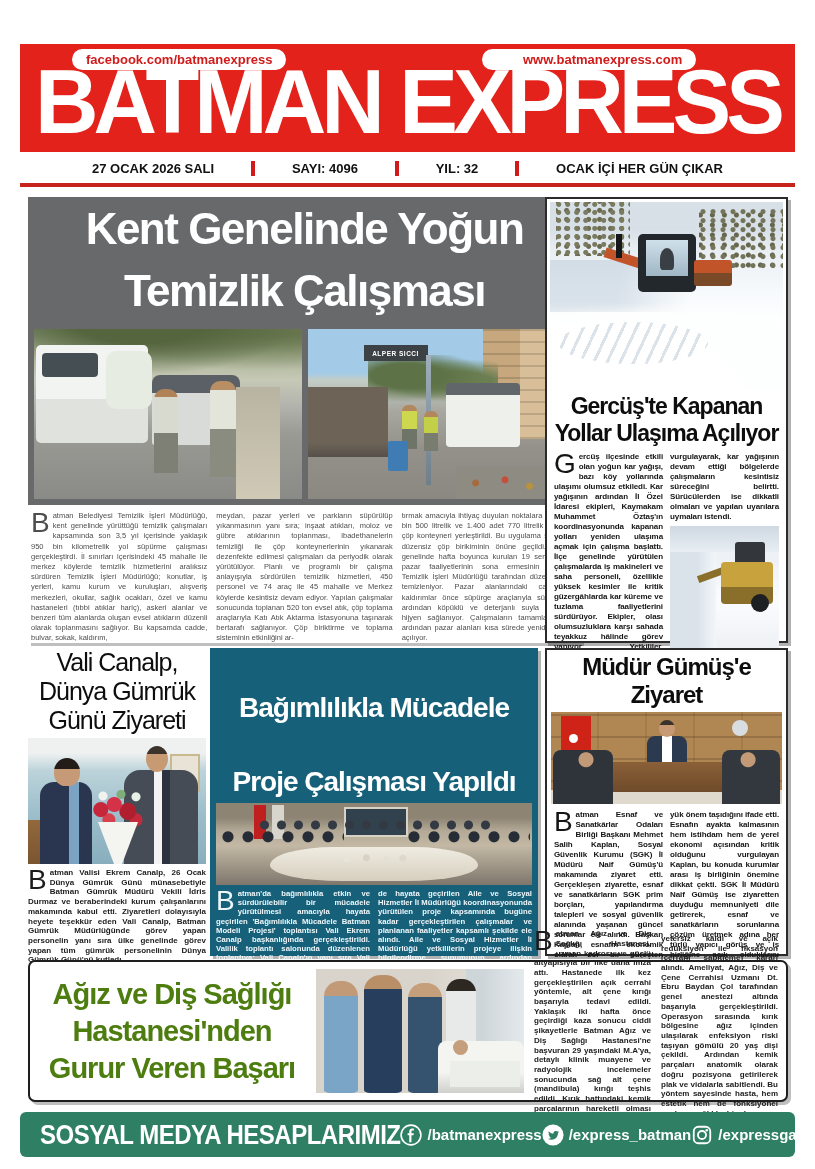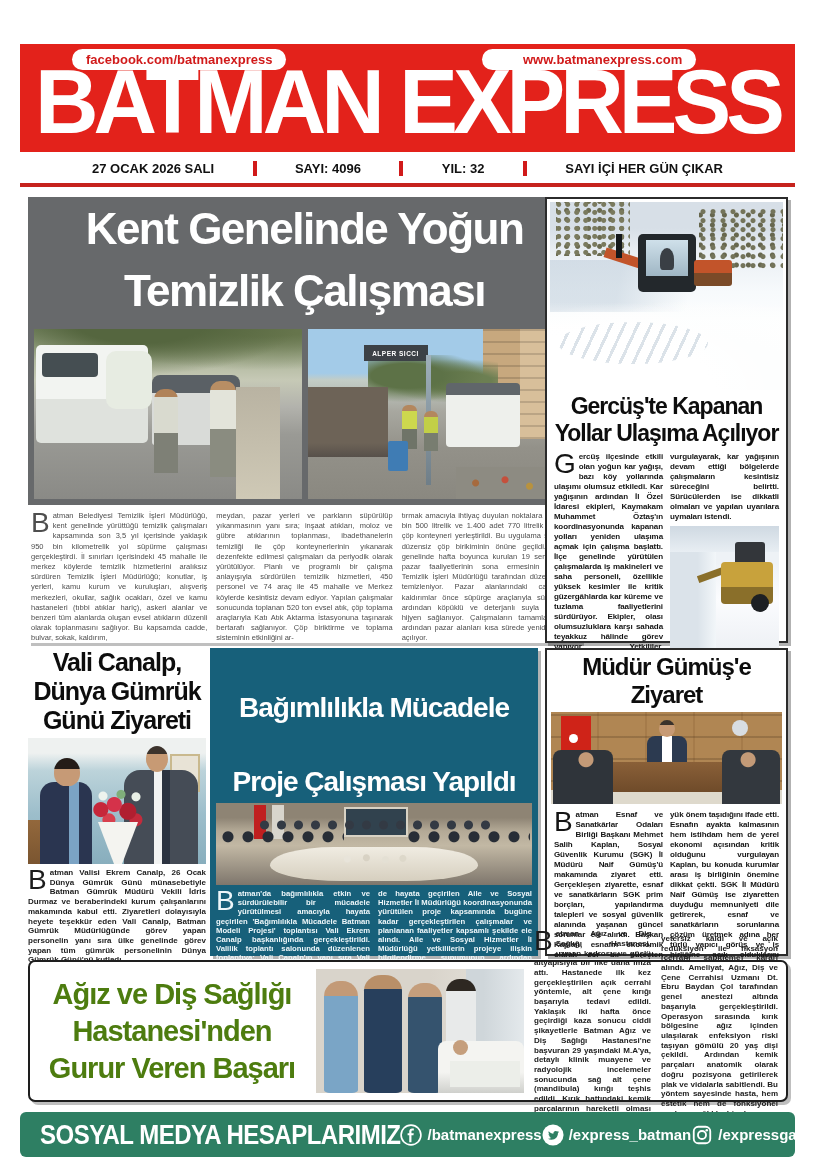--- a/index.html
+++ b/index.html
@@ -114,7 +114,7 @@
     <span class="d-sep"></span>
     <span>YIL: 32</span>
     <span class="d-sep"></span>
-    <span>SAYI İÇİ HER GÜN ÇIKAR</span>
+    <span>OCAK İÇİ HER GÜN ÇIKAR</span>
   </div>
   <div class="redrule"></div>
 

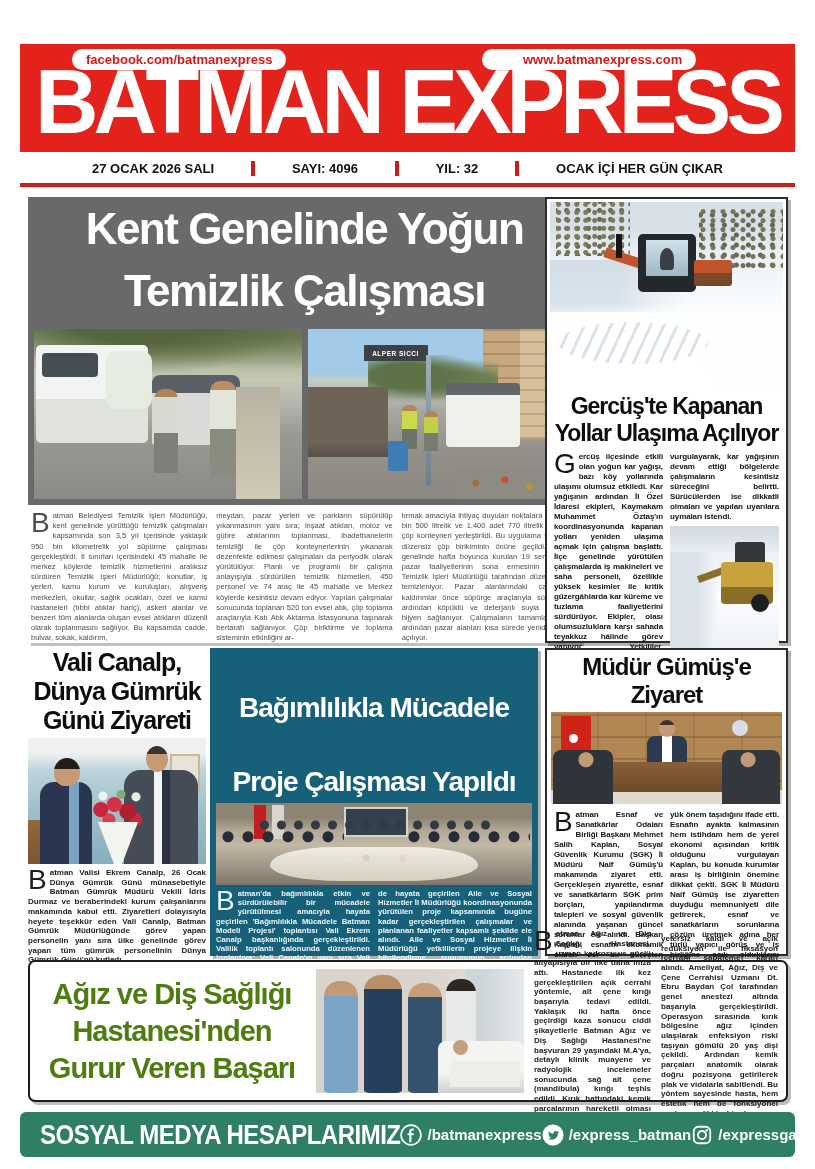--- a/index.html
+++ b/index.html
@@ -53,7 +53,7 @@
 
   
   .art-vali{position:absolute;left:28px;top:648px;width:178px;height:306px;}
-  .vali-head .line{color:#0d0d0d;font-weight:700;font-size:25px;line-height:29px;text-align:center;letter-spacing:-1px;}
+  .vali-head .line{color:#0d0d0d;font-weight:400;font-size:25px;line-height:29px;text-align:center;letter-spacing:-1px;}
   .photoFlower{position:relative;overflow:hidden;height:126px;margin-top:3px;
                background:linear-gradient(180deg,#eef1f0 0 12%,#bcd3da 26%,#9dbecb 60%,#88aebd 100%);}
   .vali-body{margin-top:4px;}

